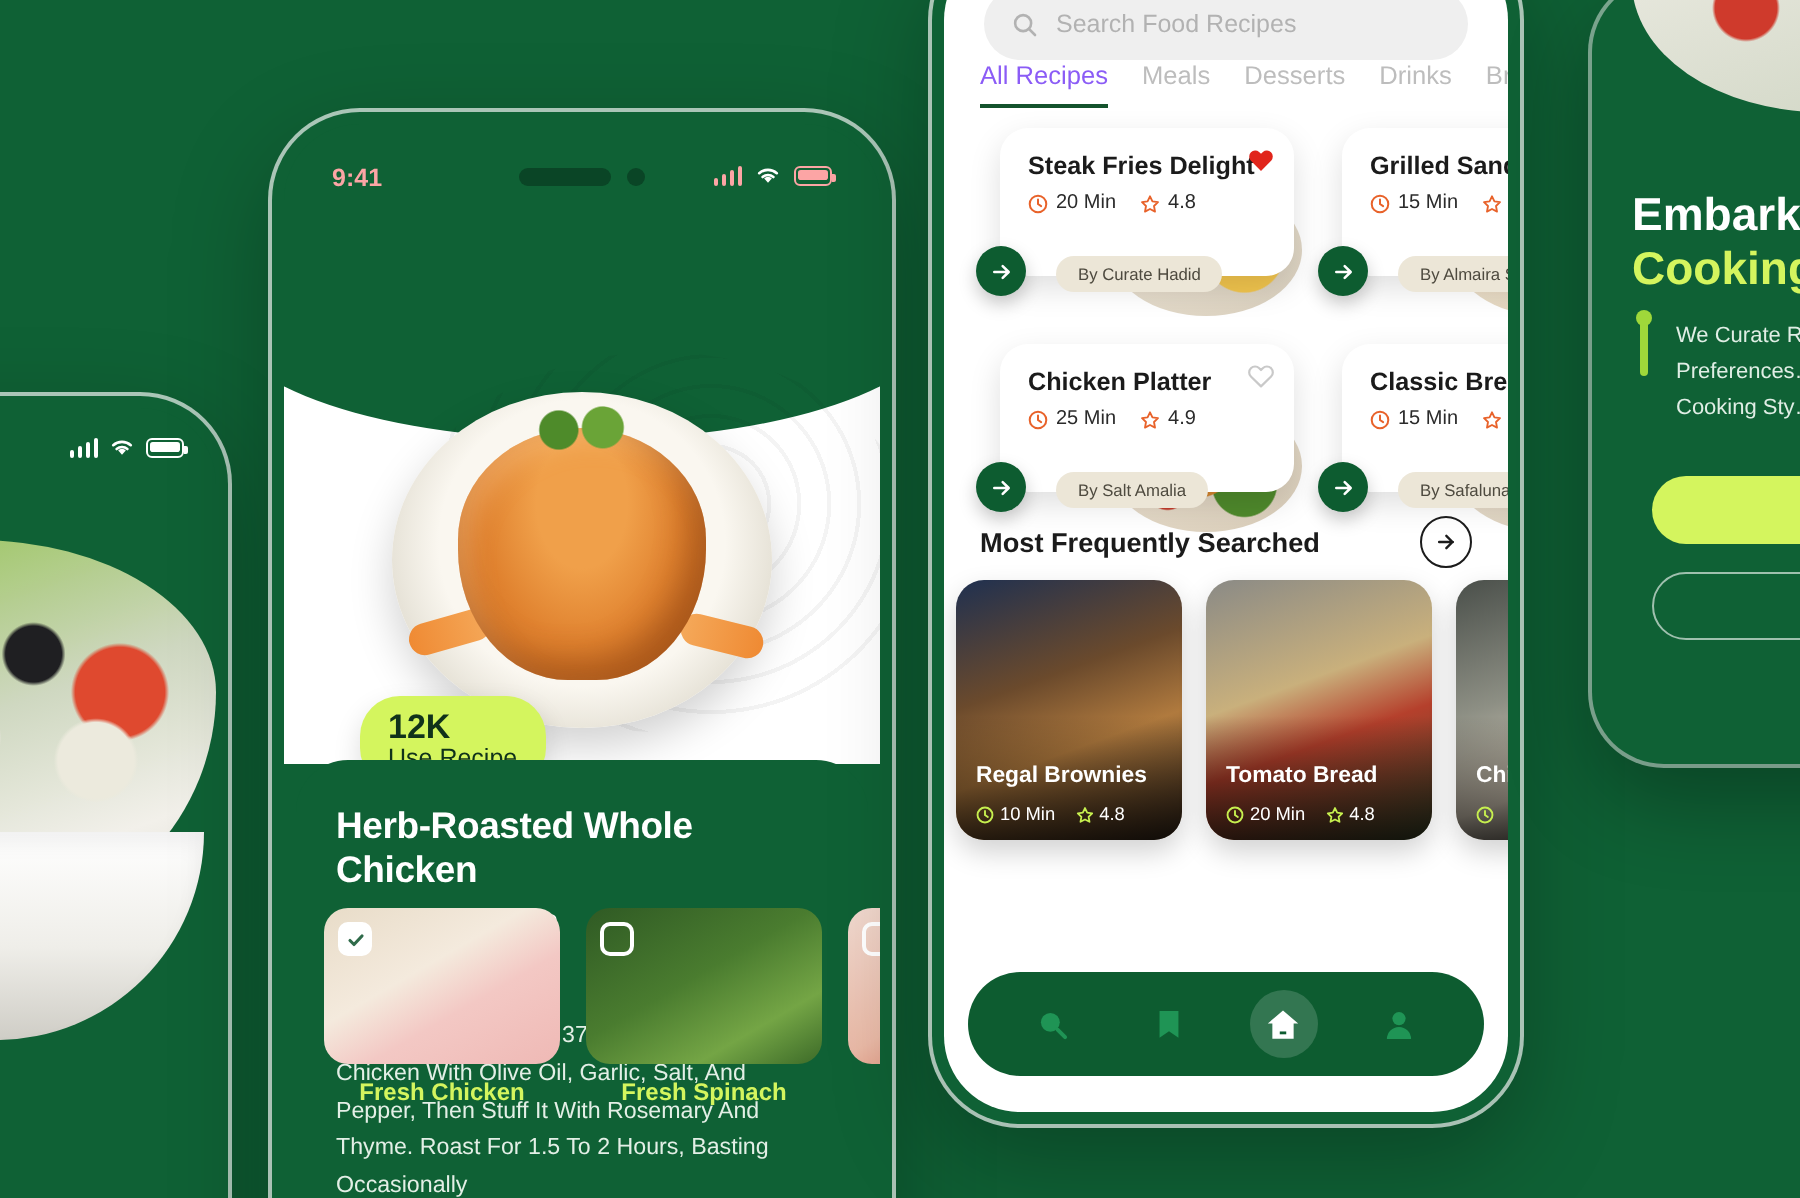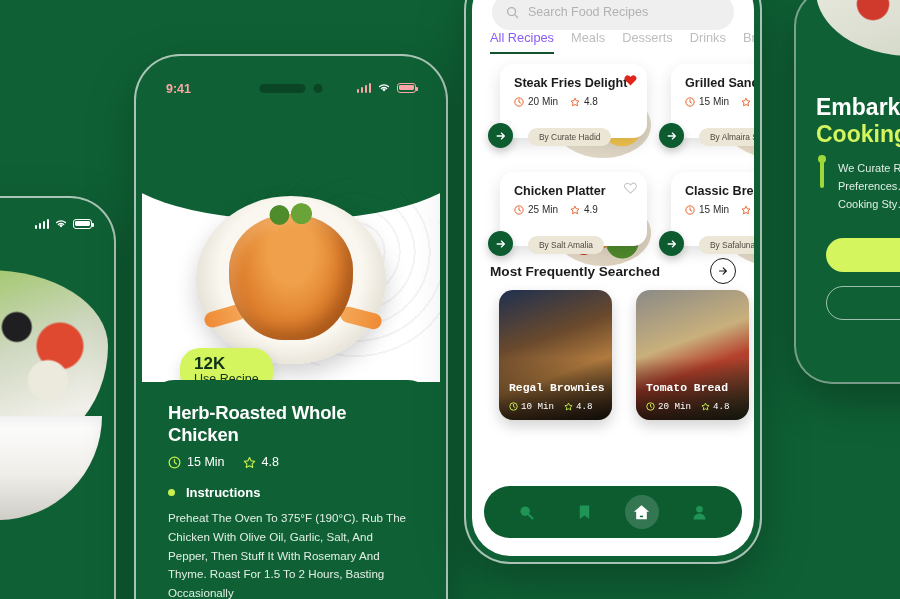--- a/index.html
+++ b/index.html
@@ -134,7 +134,7 @@
   .b-mfs { position:absolute; left: 18px; right: 18px; top: 286px; display:flex; align-items:center; justify-content:space-between; }
   .b-mfs h3 { font-size: 13.6px; font-weight: 700; color:#1b1b1b; }
   .b-arrow-circle { width: 26px; height: 26px; border-radius:50%; border: 1.6px solid #1b1b1b; display:flex; align-items:center; justify-content:center; }
-  .b-strip { position:absolute; left: 27px; top: 318px; display:flex; gap: 24px; font-family: Liberation Mono, monospace; }
+  .b-strip { position:absolute; left: 6px; top: 318px; display:flex; gap: 12px; }
   .sc { position:relative; width: 113px; height: 130px; border-radius: 14px; overflow:hidden; box-shadow: 0 6px 14px rgba(0,0,0,.18); }
   .sc .img { position:absolute; inset:0; }
   .sc .img.brownie { background: linear-gradient(160deg,#1f3050 0%, #6b4a2c 38%, #b07a3e 62%, #3a2a1c 100%); }

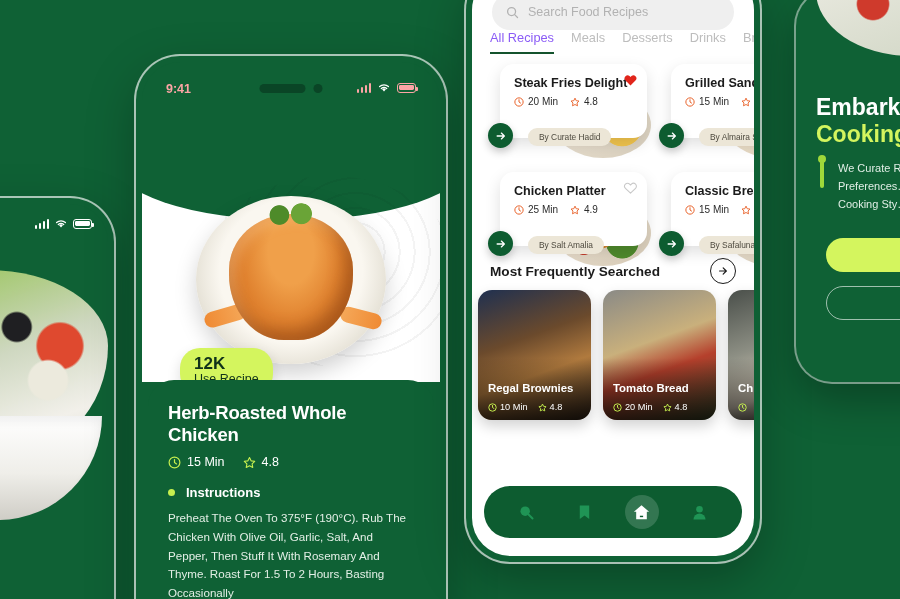--- a/index.html
+++ b/index.html
@@ -284,6 +284,30 @@
 
       </div>
 
+      <div class="m-ing-row">
+        <div class="ing-card">
+          <div class="ing-img chicken">
+            <span class="ing-check on">
+              <svg width="10" height="10" viewBox="0 0 12 12">
+                  <path d="M2.4 6.3 4.8 8.7 9.6 3.6" stroke="#2f6b4a" stroke-width="1.9" fill="none" stroke-linecap="round" stroke-linejoin="round"></path>
+                </svg>
+            </span>
+          </div>
+          <div class="ing-label">Fresh Chicken</div>
+        </div>
+        <div class="ing-card">
+          <div class="ing-img spinach">
+            <span class="ing-check"></span>
+          </div>
+          <div class="ing-label">Fresh Spinach</div>
+        </div>
+        <div class="ing-card">
+          <div class="ing-img other">
+            <span class="ing-check"></span>
+          </div>
+          <div class="ing-label"></div>
+        </div>
+      </div>
 
     </div>
   </div>

